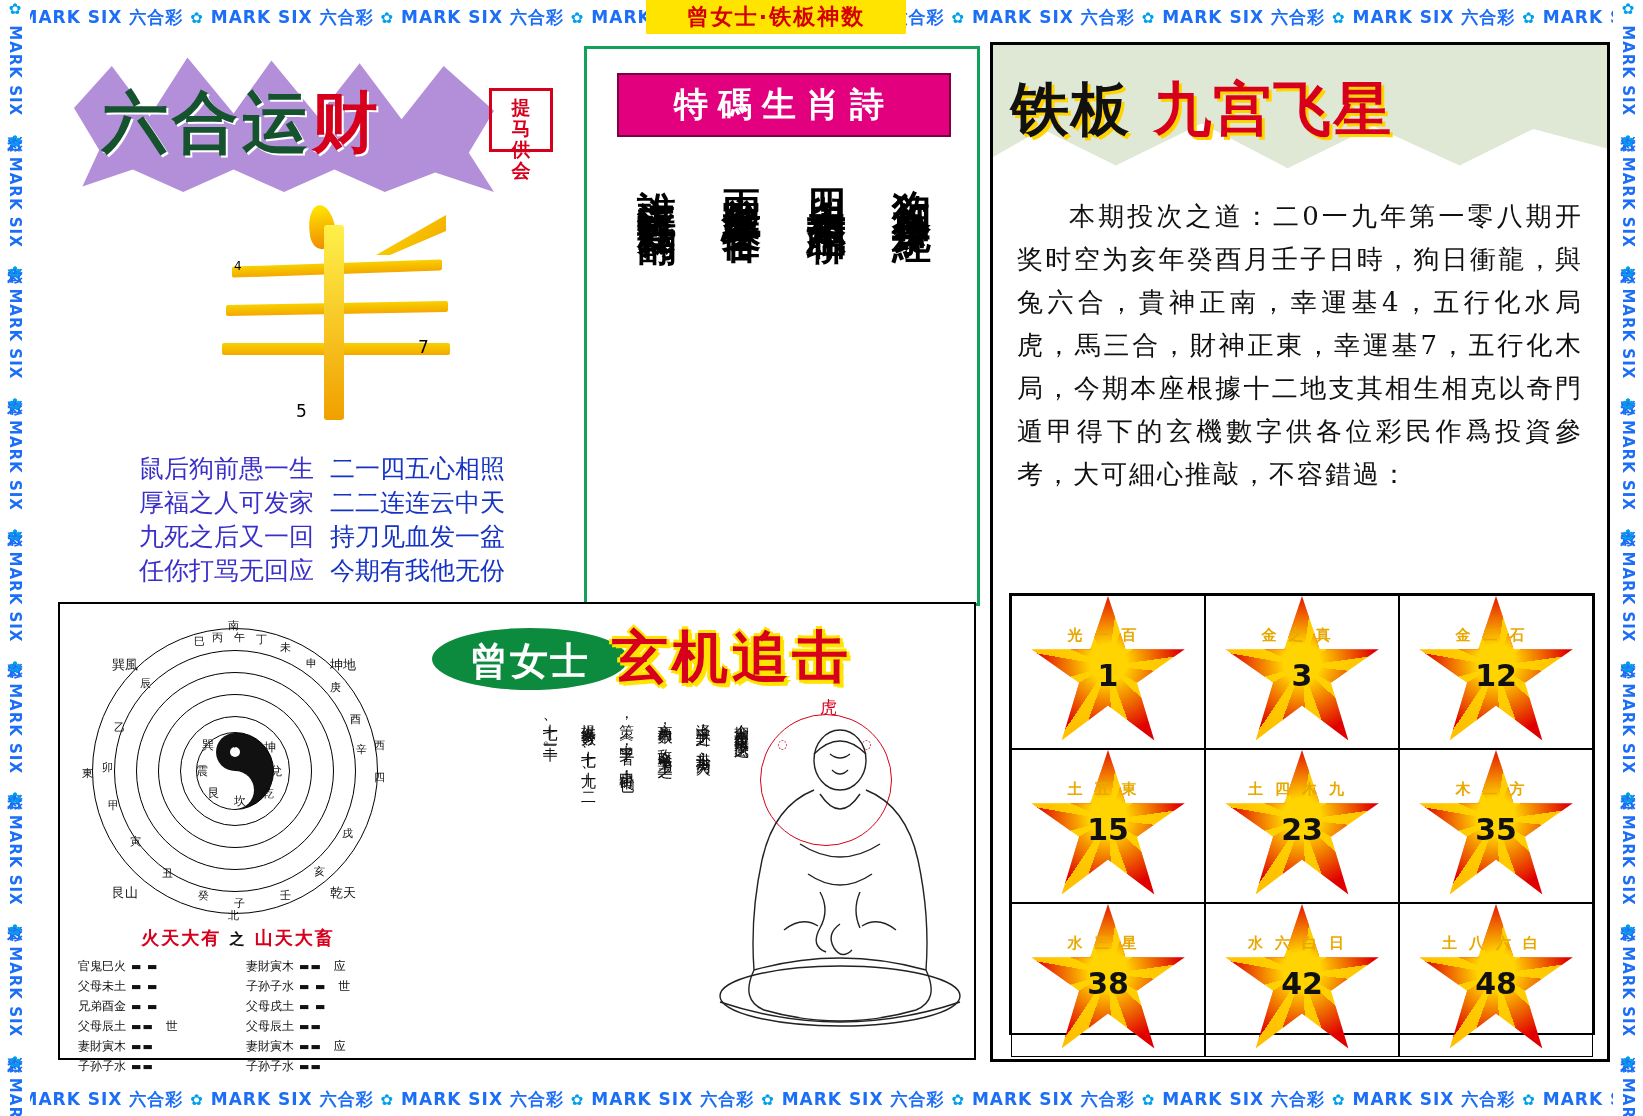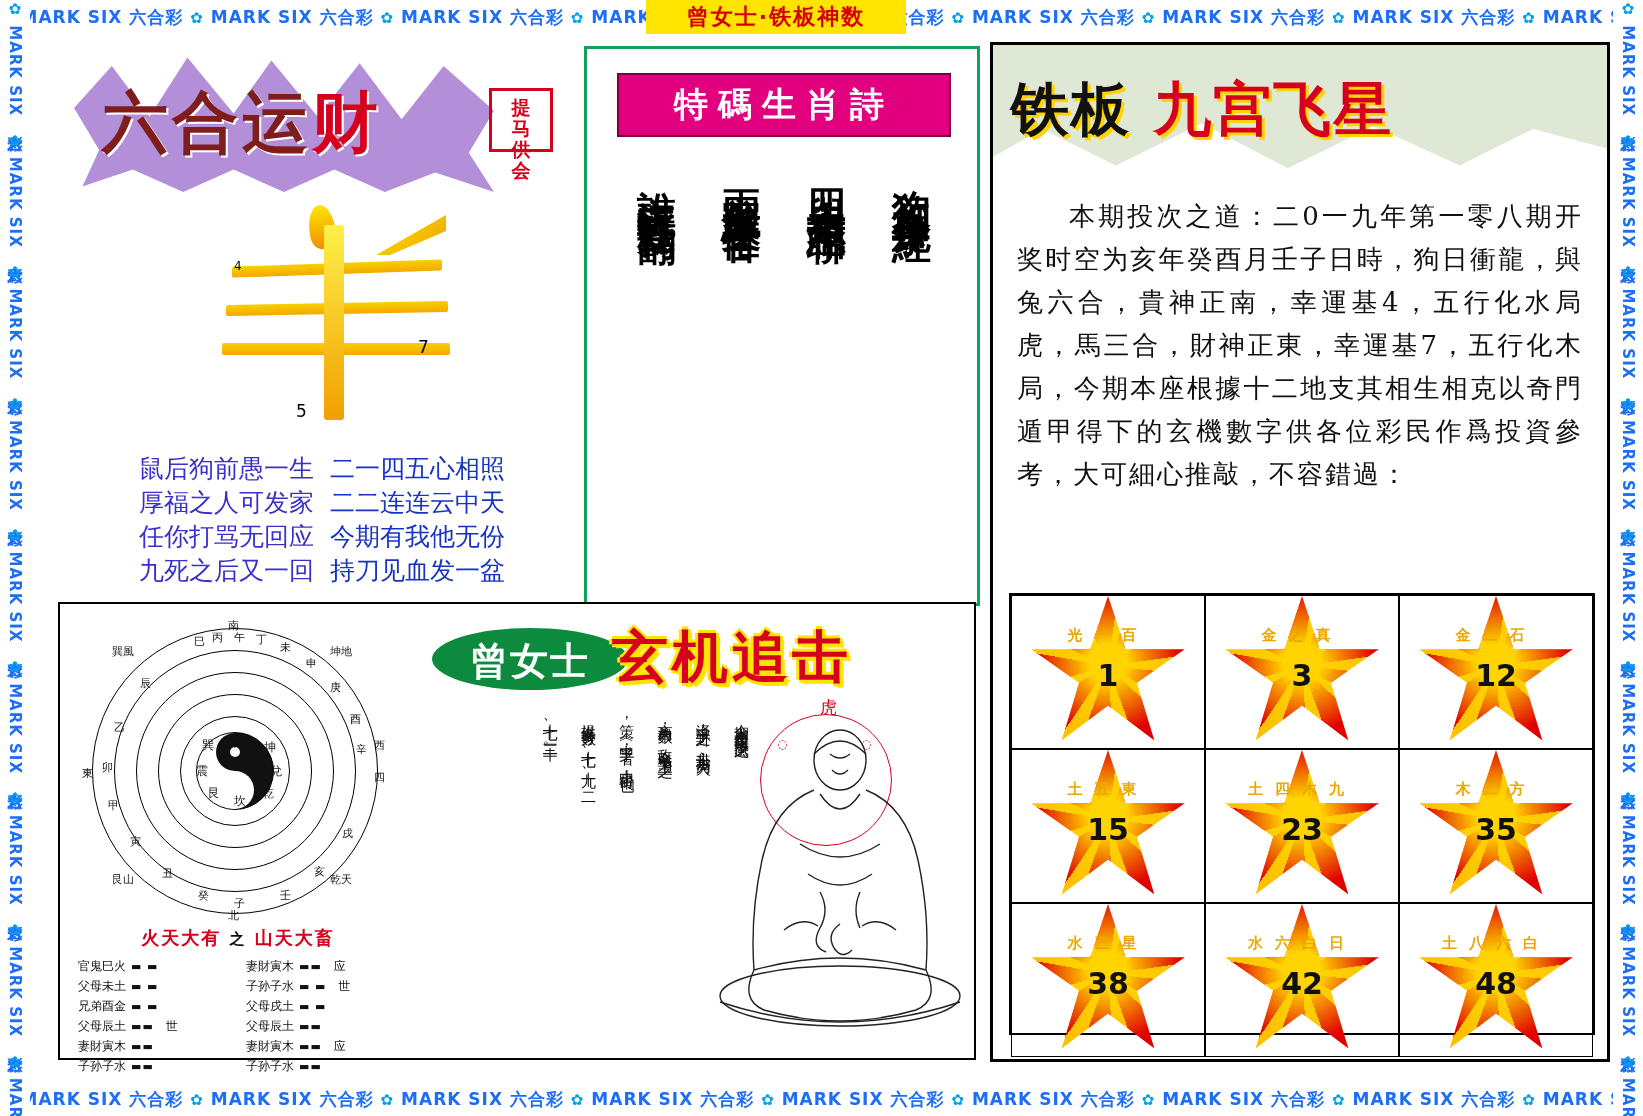--- a/index.html
+++ b/index.html
@@ -38,7 +38,7 @@
   .title-big{position:absolute;left:68px;top:38px;font-size:66px;font-weight:bold;letter-spacing:4px;
     font-family:"DejaVu Sans","Liberation Sans",sans-serif;}
   .title-big span{display:inline-block;}
-  .t-green{color:#7f1d1d;text-shadow:2px 2px 0 #ffffff;}
+  .t-green{color:#14532d;text-shadow:2px 2px 0 #ffffff;}
   .t-red{color:#d6001c;text-shadow:2px 2px 0 #ffffff;}
   .stamp{position:absolute;left:455px;top:48px;width:64px;height:64px;border:3px solid #d6001c;color:#d6001c;
     font-size:19px;line-height:21px;font-weight:bold;text-align:center;padding-top:6px;box-sizing:border-box;letter-spacing:0;}

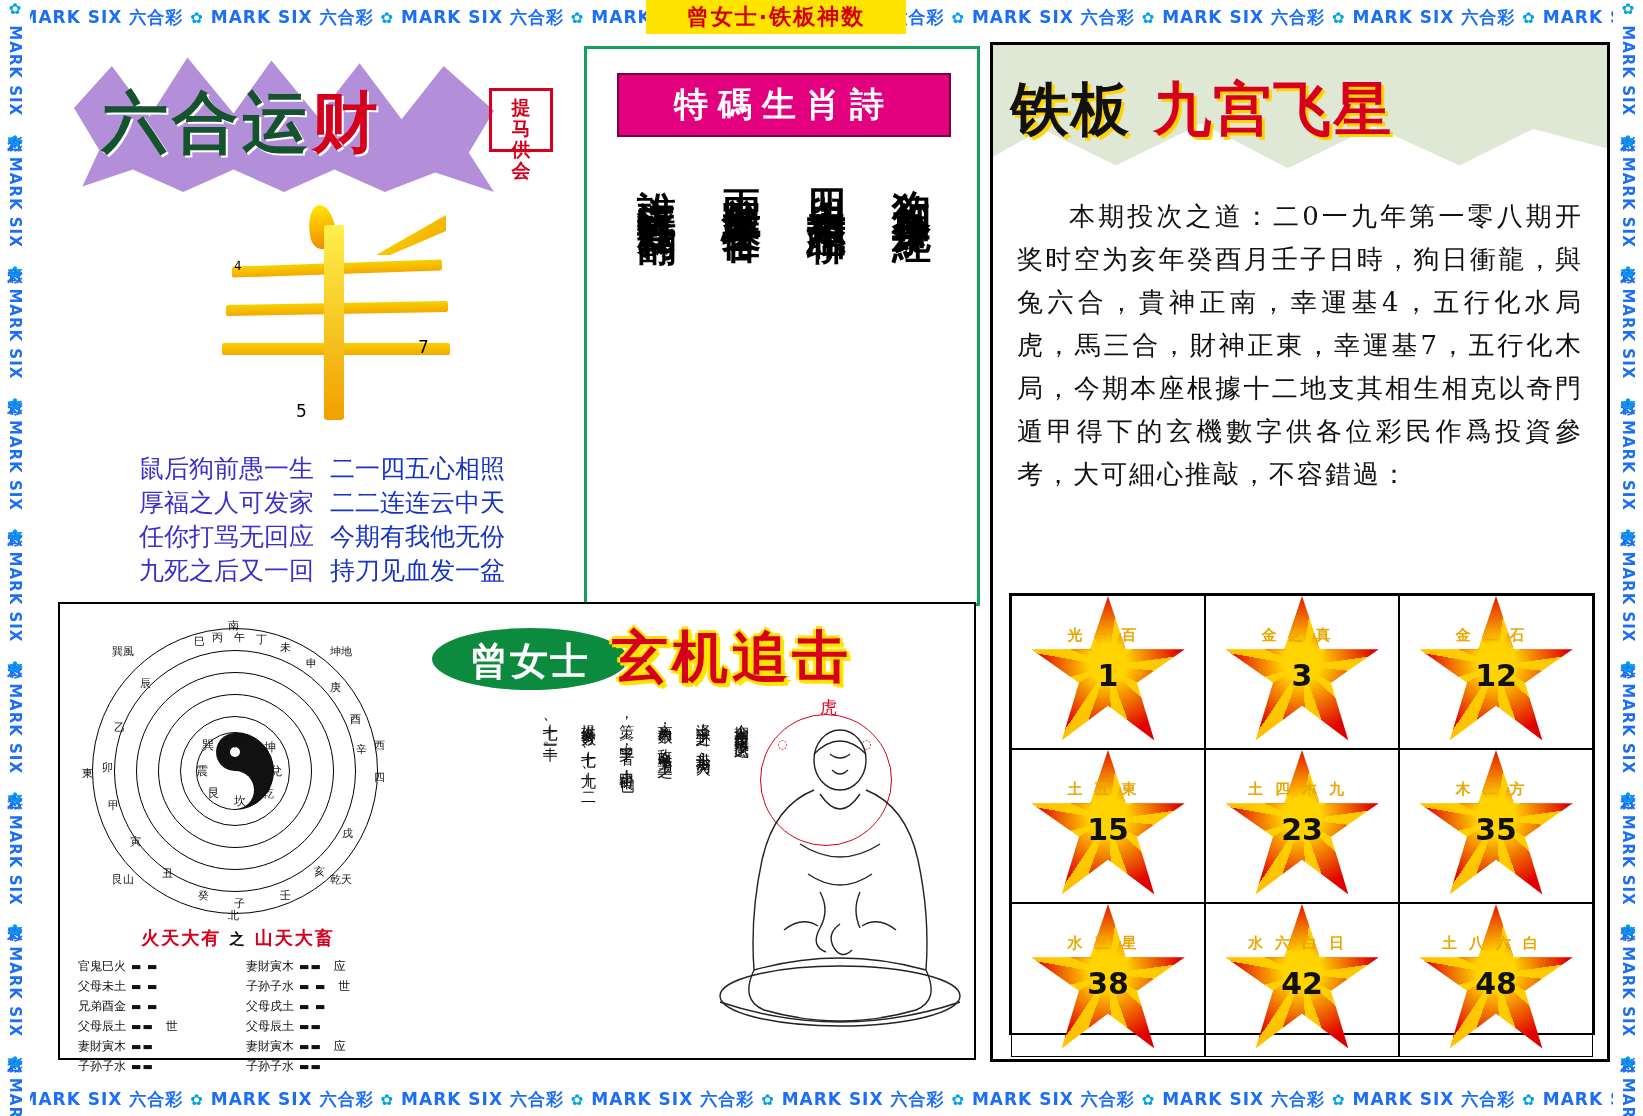--- a/index.html
+++ b/index.html
@@ -199,12 +199,12 @@
         <td class="pc-blue">二二连连云中天</td>
       </tr>
       <tr>
+        <td class="pc-purple">九死之后又一回</td>
+        <td class="pc-blue">持刀见血发一盆</td>
+      </tr>
+      <tr>
         <td class="pc-purple">任你打骂无回应</td>
         <td class="pc-blue">今期有我他无份</td>
-      </tr>
-      <tr>
-        <td class="pc-purple">九死之后又一回</td>
-        <td class="pc-blue">持刀见血发一盆</td>
       </tr>
     </tbody>
       </table>

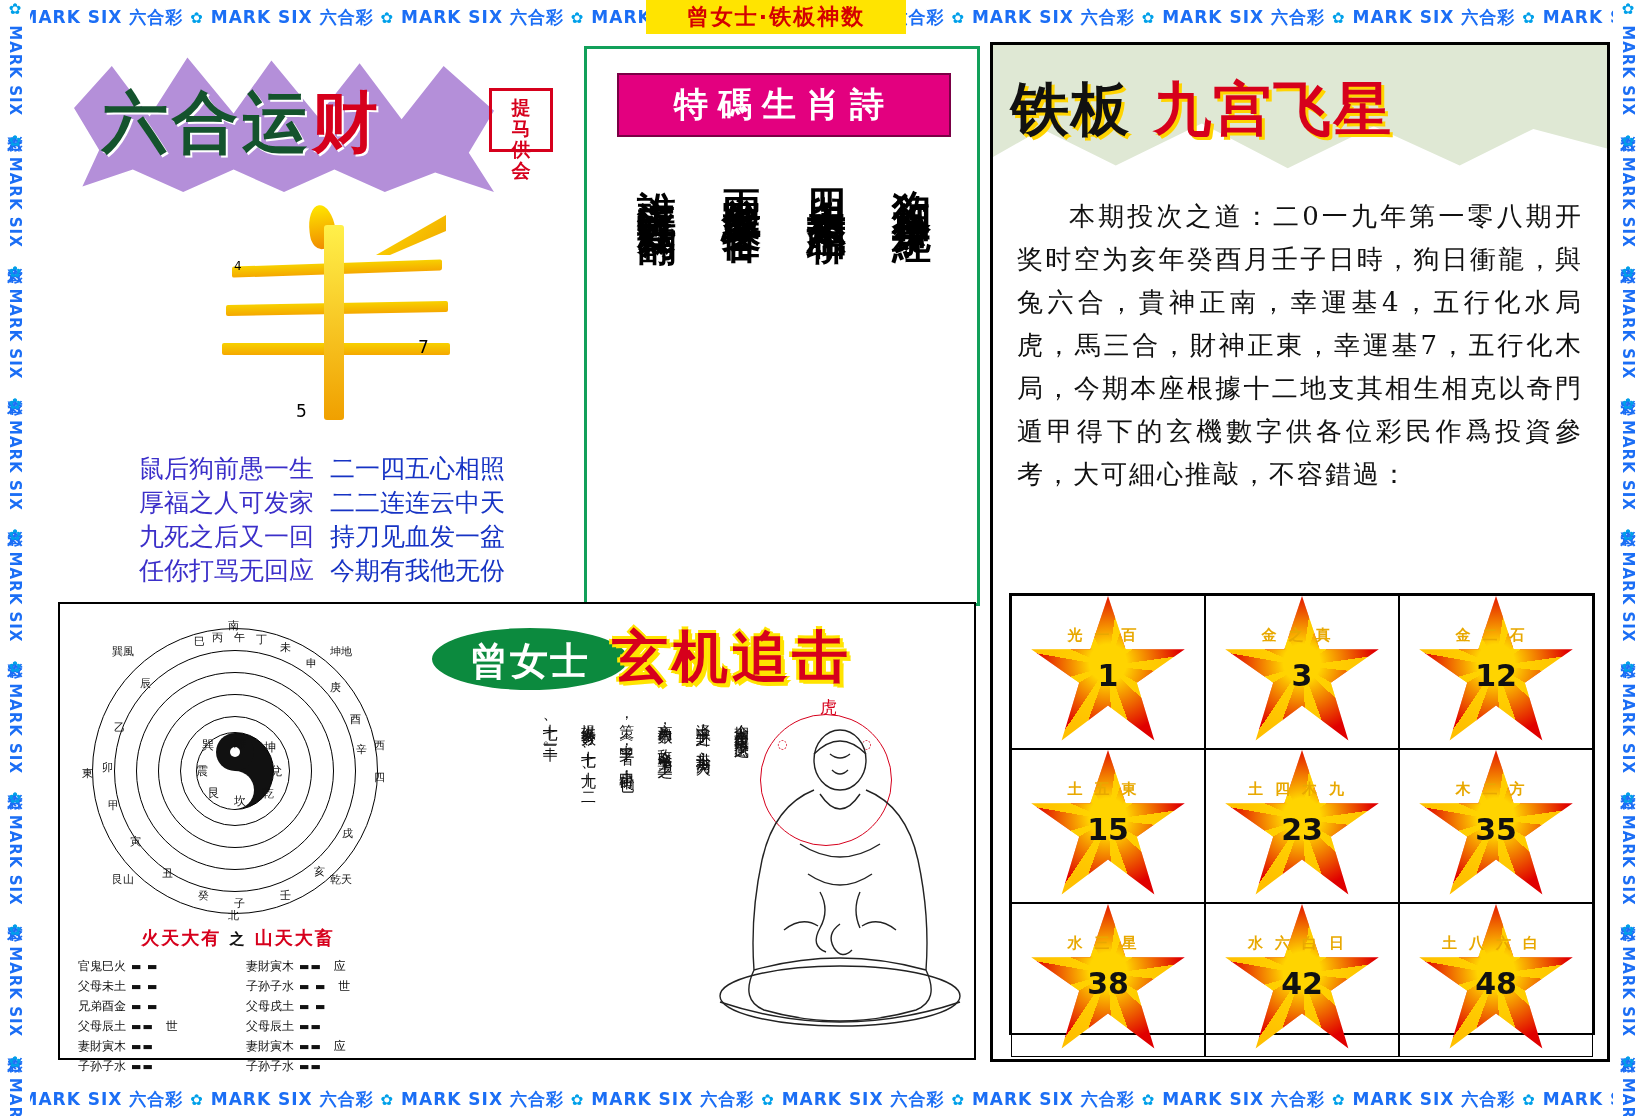--- a/index.html
+++ b/index.html
@@ -120,7 +120,7 @@
   .taiji i.w{top:14px;background:#fff;}
   .taiji i.b{top:52px;background:#111;}
   .bg-lab{position:absolute;font-size:11px;color:#111;}
-  .bg-corner{position:absolute;font-size:11px;color:#111;}
+  .bg-corner{position:absolute;font-size:13px;color:#111;margin-top:12px;}
   .tri{position:absolute;font-size:12px;color:#111;line-height:11px;}
 
   .hex-title{position:absolute;left:28px;top:322px;width:300px;text-align:center;font-size:18px;color:#d6001c;font-weight:bold;letter-spacing:2px;}

